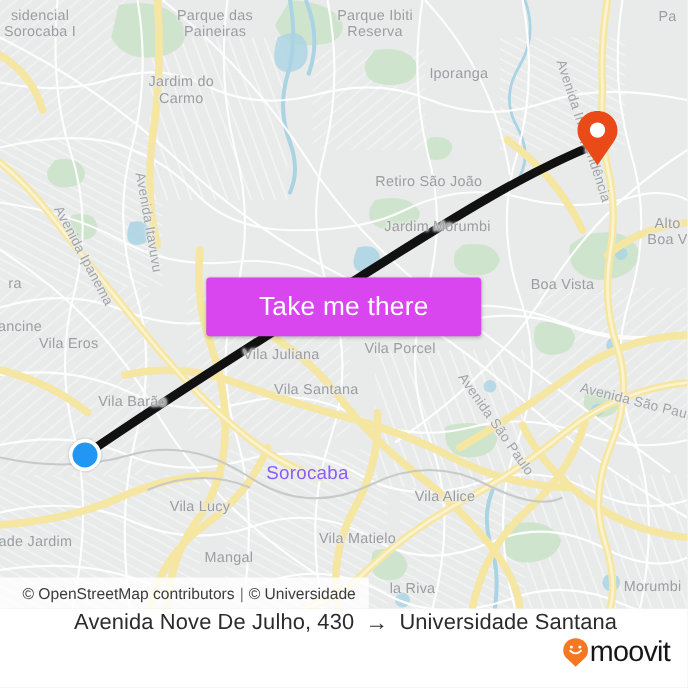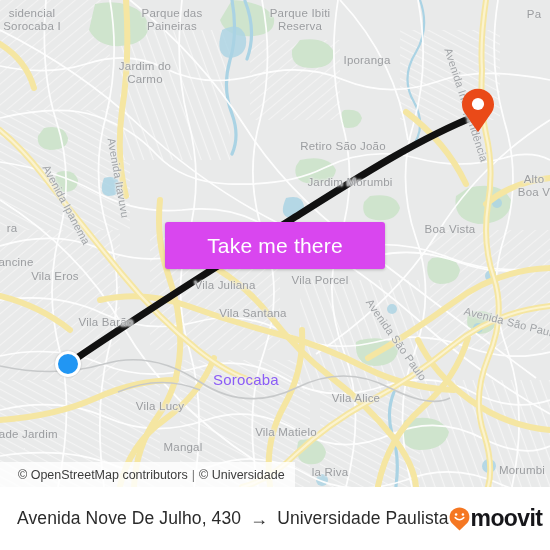--- a/index.html
+++ b/index.html
@@ -82,6 +82,7 @@
     display:flex;align-items:center;
     box-sizing:border-box;
     padding:0 14px 0 17px;
+    flex-direction:column;
   }
   #trip-summary{
     display:flex;align-items:center;

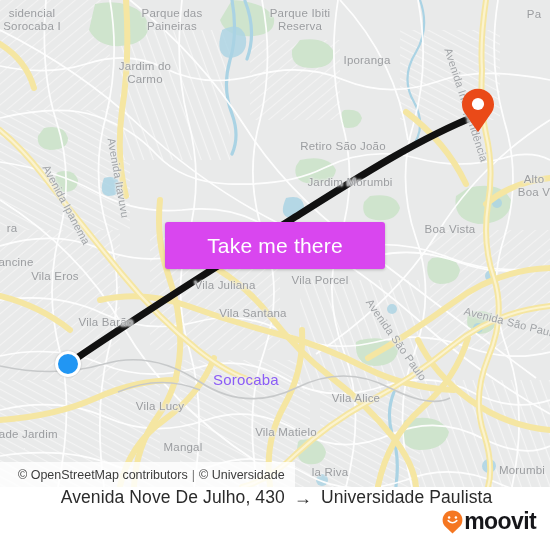--- a/index.html
+++ b/index.html
@@ -299,7 +299,7 @@
     <div id="trip-summary">
       <span>Avenida Nove De Julho, 430</span>
       <span id="trip-arrow">→</span>
-      <span>Universidade Paulista</span>
+      <span>Universidade Santana</span>
     </div>
     <div id="moovit-logo">
       <svg width="21" height="24" viewBox="0 0 21 24">

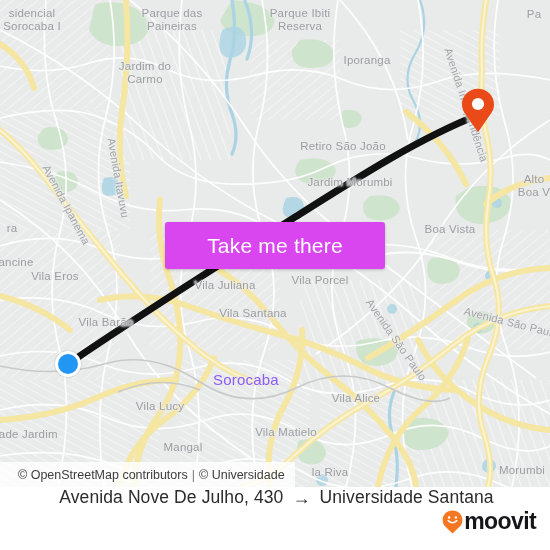--- a/index.html
+++ b/index.html
@@ -94,7 +94,7 @@
     margin-left:auto;display:flex;align-items:center;
   }
   #moovit-wordmark{
-    font-size:23px;font-weight:bold;color:#16161a;
+    font-size:23px;font-weight:normal;color:#16161a;
     letter-spacing:-.6px;margin-left:1px;
   }
 </style>

